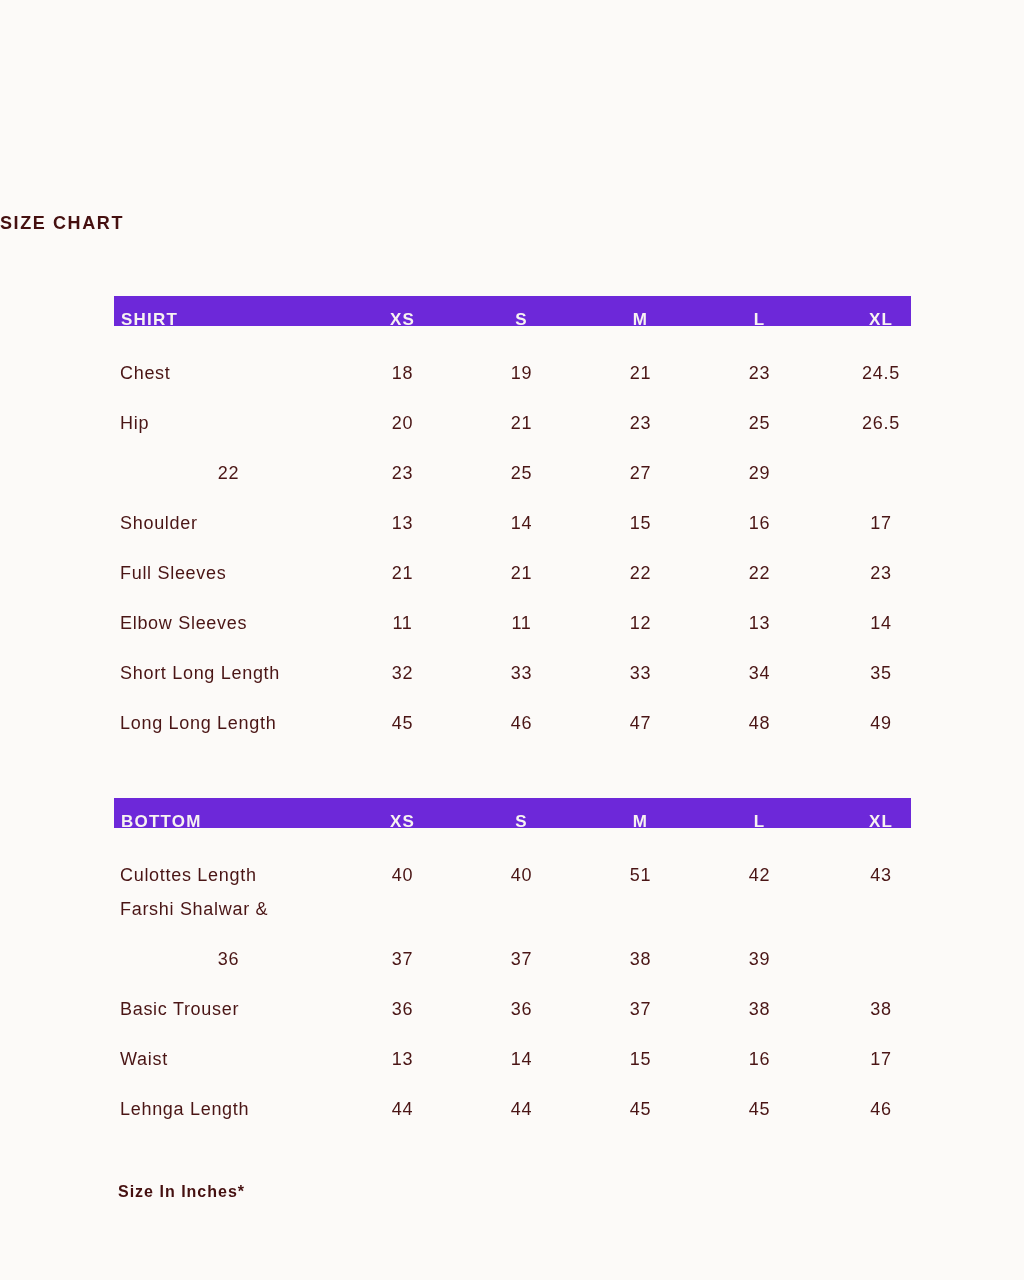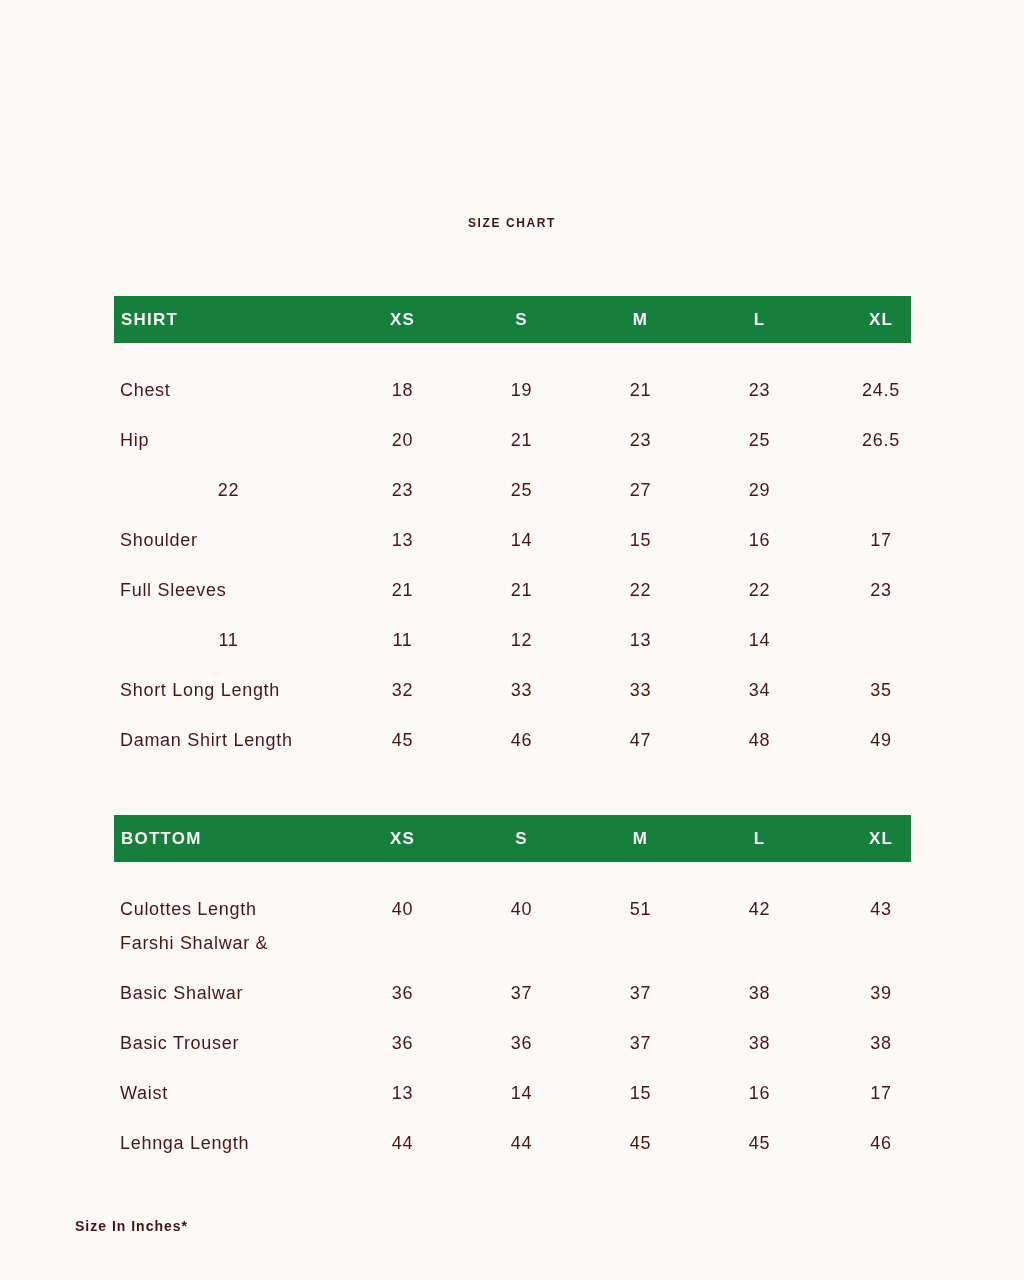--- a/index.html
+++ b/index.html
@@ -16,8 +16,7 @@
   }
   .title {
     margin: 214px 0 0 0;
-    text-align: center;
-    font-size: 12px;
+    font-size: 18px;
     line-height: 18px;
     font-weight: bold;
     letter-spacing: 1.6px;

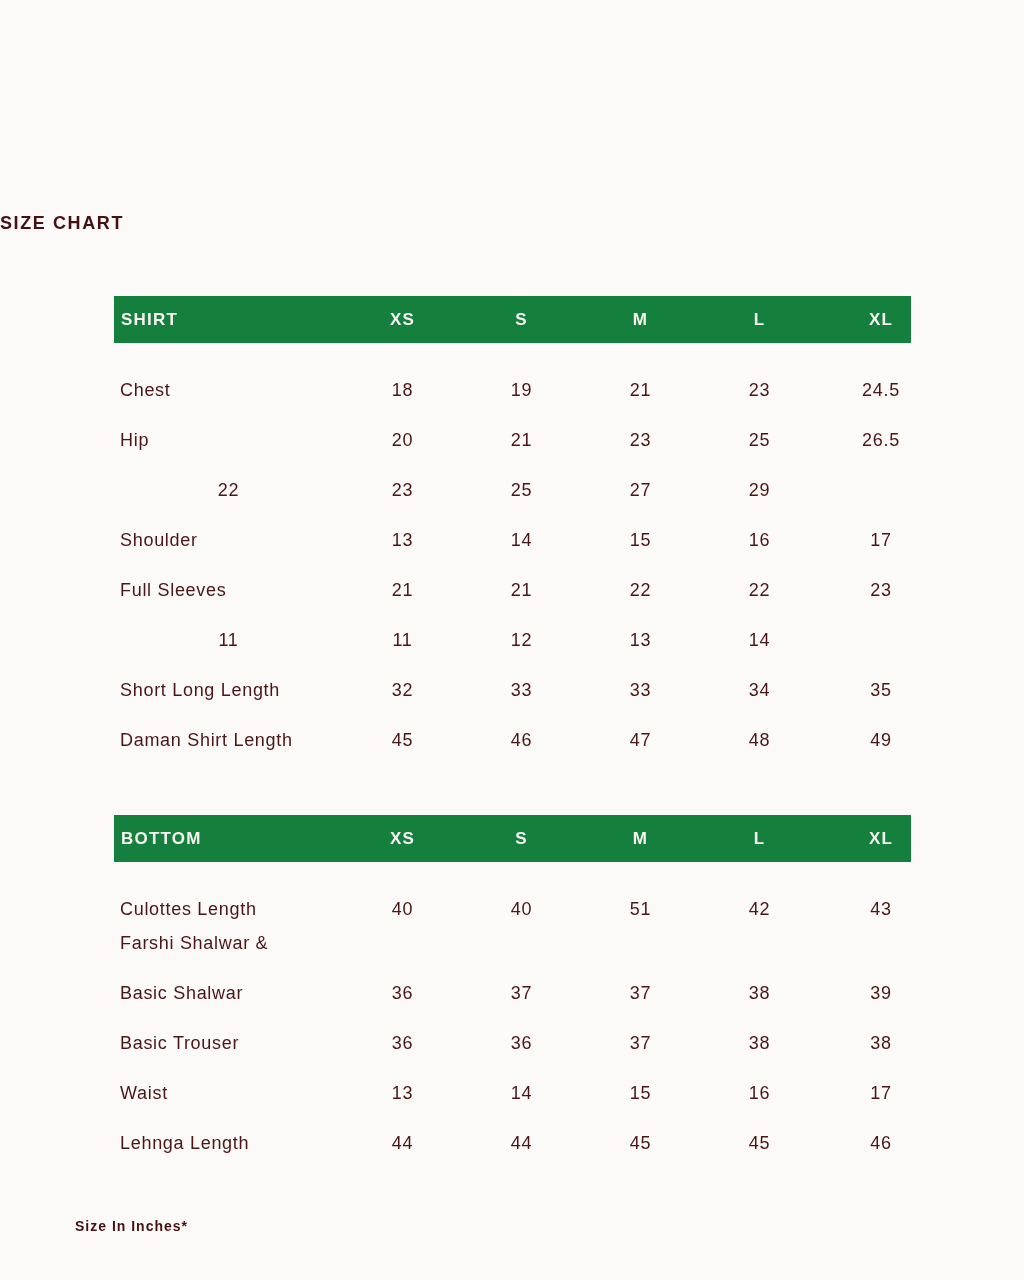--- a/index.html
+++ b/index.html
@@ -29,8 +29,8 @@
   .bar {
     position: relative;
     width: 797px;
-    height: 47px;
-    background: #15803d;
+    height: 30px;
+    background: #6d28d9;
   }
   .bar-grid,
   .row {

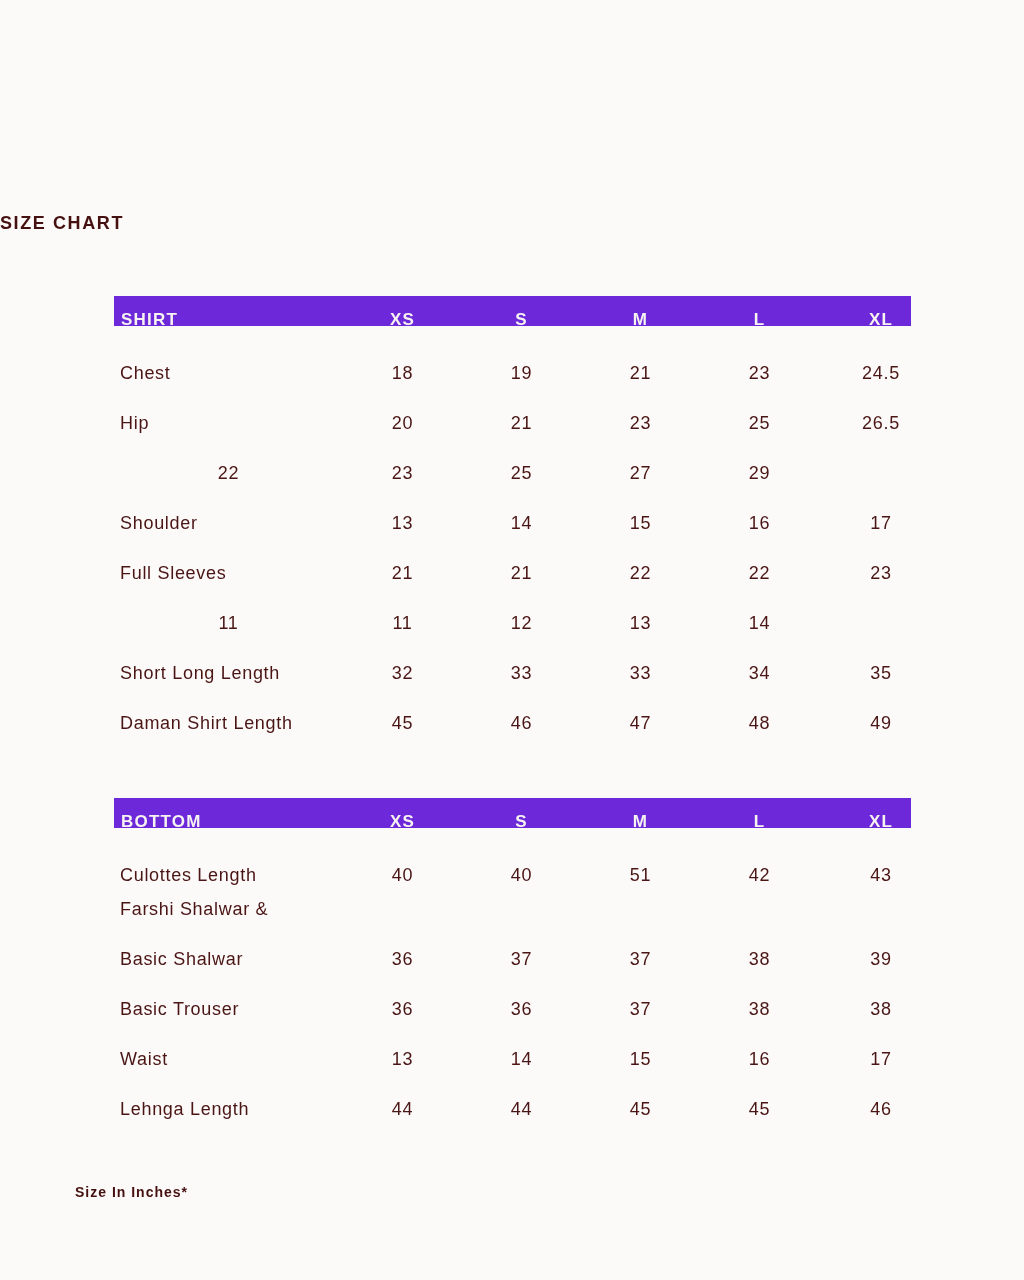--- a/index.html
+++ b/index.html
@@ -139,6 +139,9 @@
             <div class="cell num">23</div>
           </div>
           <div class="row">
+            <div class="cell label-cell">
+              <div class="label-line">Elbow Sleeves</div>
+            </div>
             <div class="cell num">11</div>
             <div class="cell num">11</div>
             <div class="cell num">12</div>

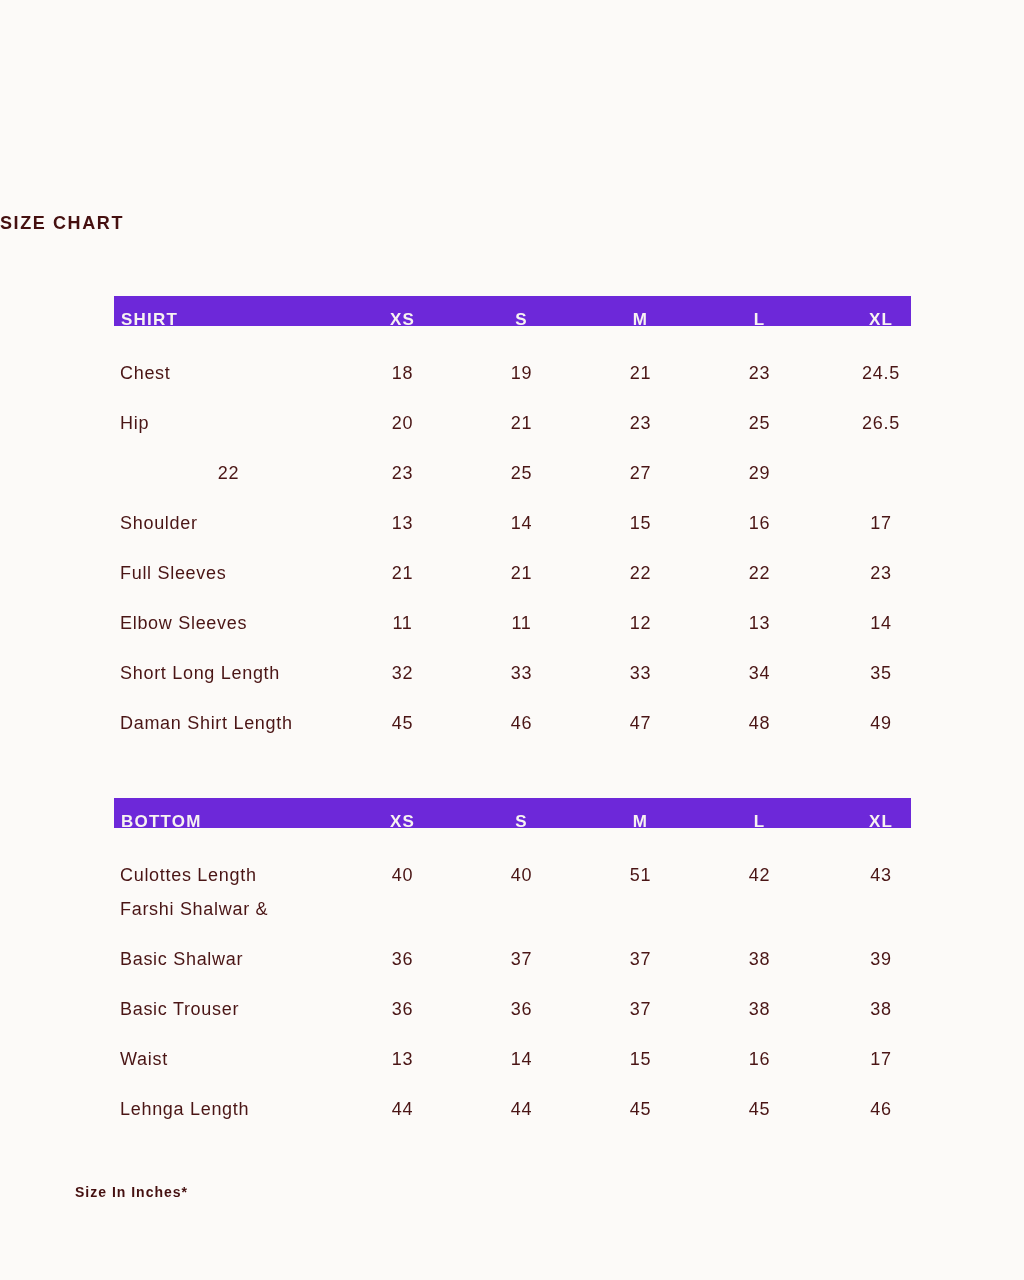--- a/index.html
+++ b/index.html
@@ -160,7 +160,7 @@
           </div>
           <div class="row">
             <div class="cell label-cell">
-              <div class="label-line">Daman Shirt Length</div>
+              <div class="label-line">Long Long Length</div>
             </div>
             <div class="cell num">45</div>
             <div class="cell num">46</div>

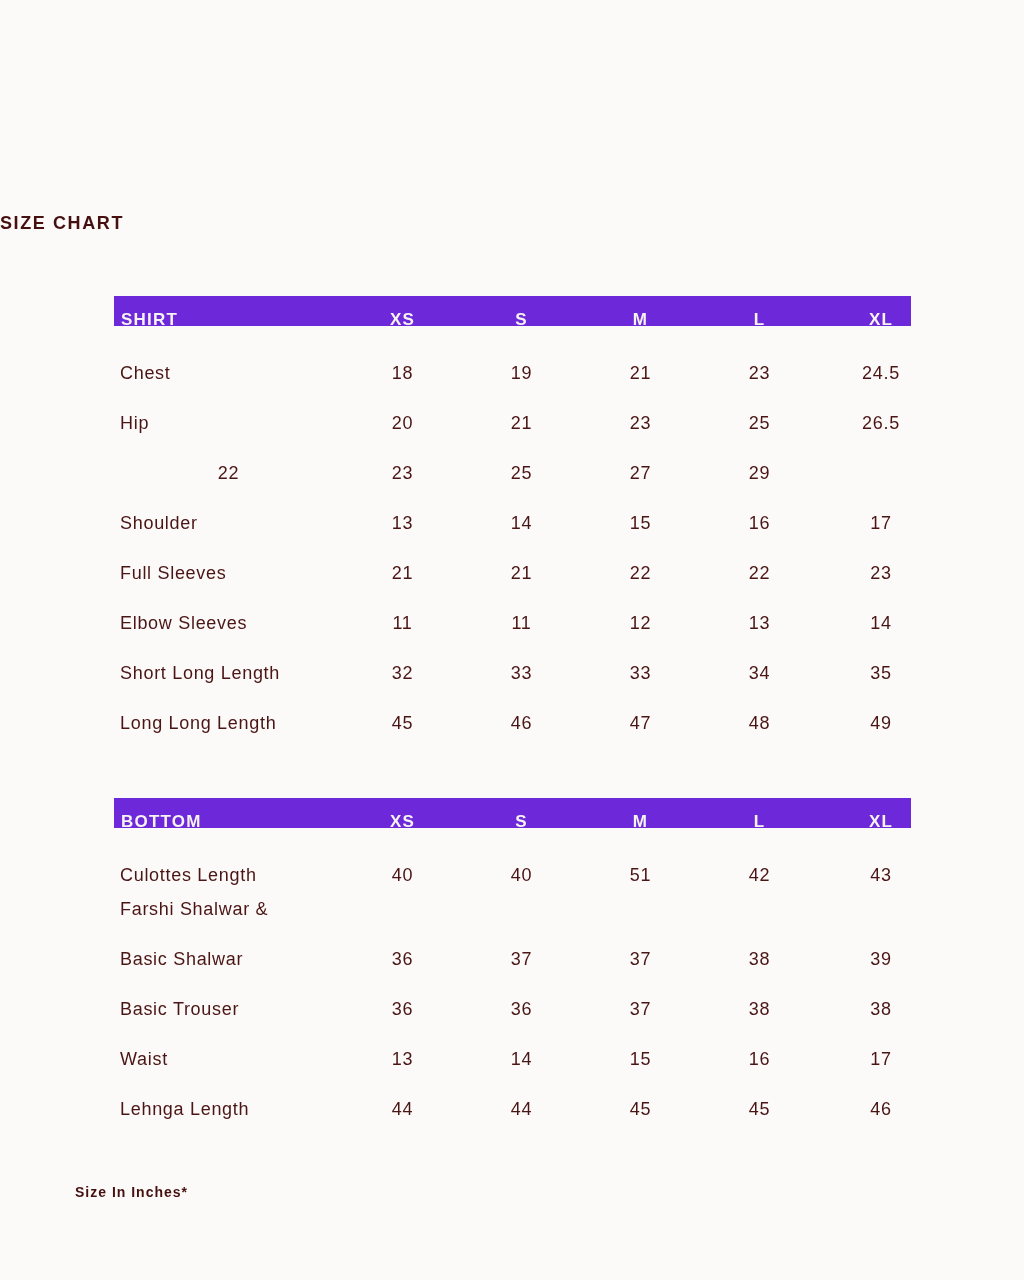--- a/index.html
+++ b/index.html
@@ -194,9 +194,6 @@
             <div class="cell num">43</div>
           </div>
           <div class="row">
-            <div class="cell label-cell">
-              <div class="label-line">Basic Shalwar</div>
-            </div>
             <div class="cell num">36</div>
             <div class="cell num">37</div>
             <div class="cell num">37</div>

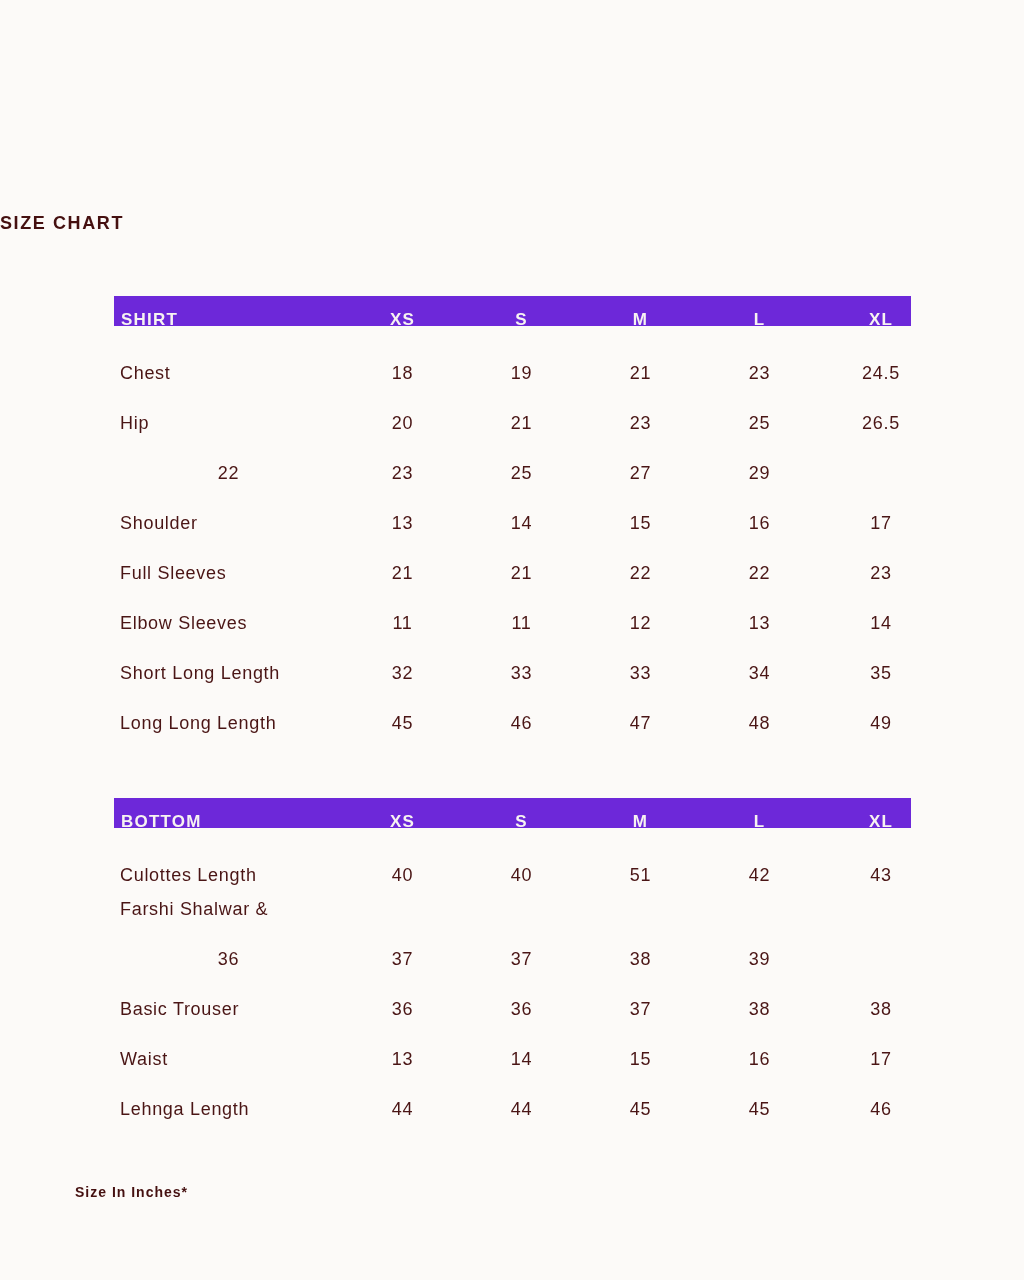--- a/index.html
+++ b/index.html
@@ -65,8 +65,8 @@
   }
   .row .label-cell { padding-left: 6px; }
   .footnote {
-    margin: 57px 0 0 75px;
-    font-size: 14px;
+    margin: 57px 0 0 118px;
+    font-size: 16px;
     line-height: 18px;
     font-weight: bold;
     letter-spacing: 1px;

